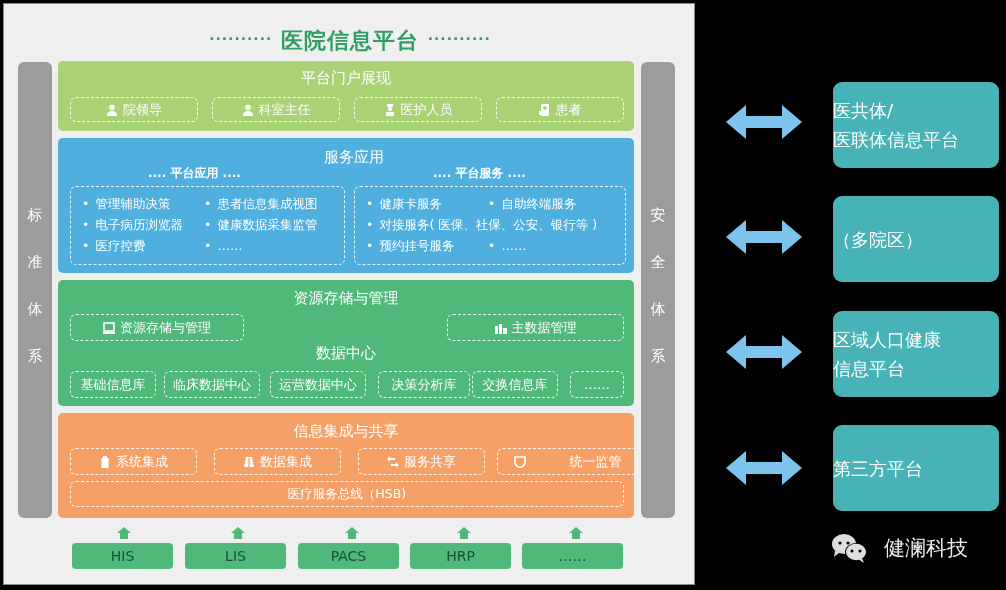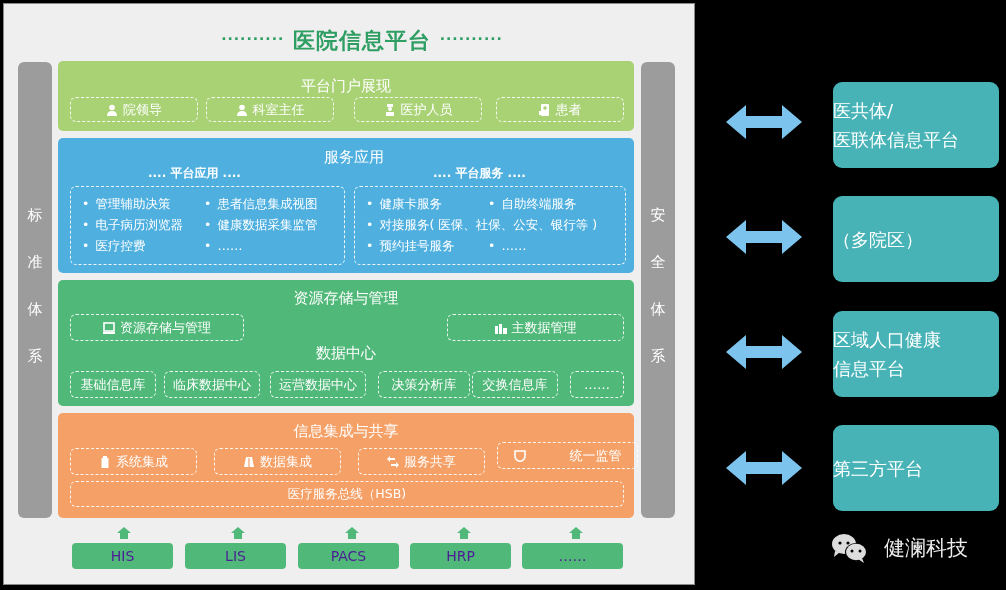--- a/index.html
+++ b/index.html
@@ -11,7 +11,7 @@
     background: #efefef; border: 1px solid #8a8a8a;
   }
   .title {
-    position: absolute; left: 12px; top: 22px; width: 692px; text-align: center;
+    position: absolute; left: 0; top: 22px; width: 692px; text-align: center;
     color: #2e9e63; font-weight: bold; font-size: 22px; letter-spacing: 1px;
   }
   .title .dots { font-weight: bold; font-size: 14px; letter-spacing: 1px; vertical-align: 4px; }

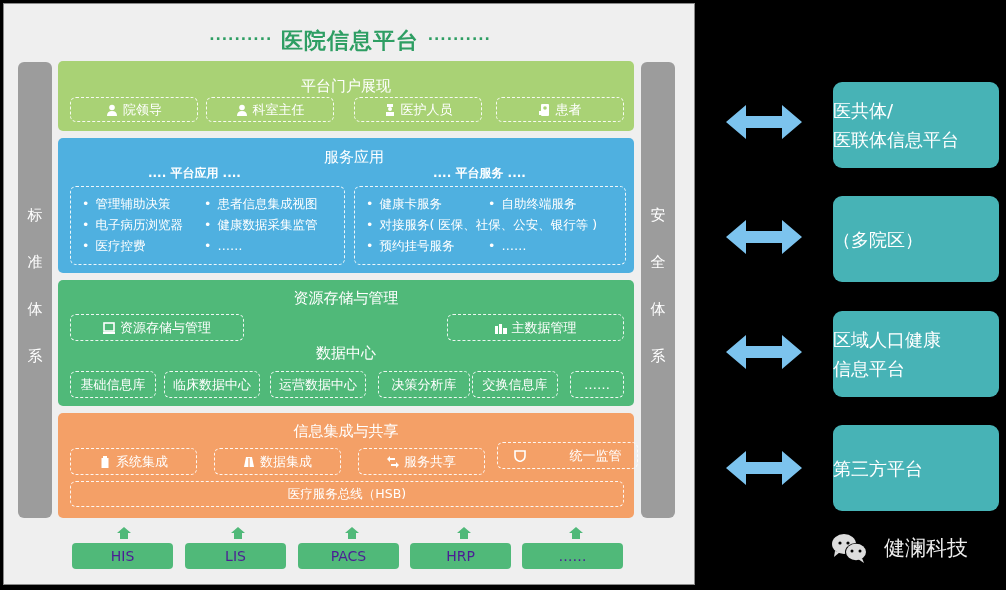--- a/index.html
+++ b/index.html
@@ -85,7 +85,7 @@
 </div>
 
 <div class="layer portal">
-  <div class="lt" style="padding-top:16px;">平台门户展现</div>
+  <div class="lt" style="padding-top:8px;">平台门户展现</div>
   <div class="dbox" style="left:12px;top:36px;width:128px;height:25px;">
     <span class="ico">
         <svg viewBox="0 0 12 12">

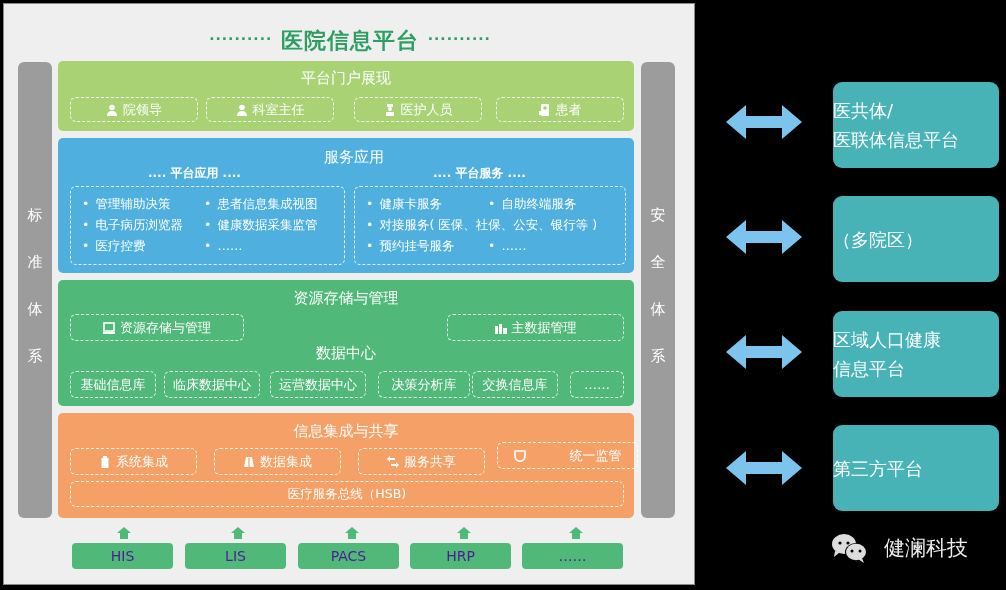--- a/index.html
+++ b/index.html
@@ -95,7 +95,7 @@
       </span>
     <span>院领导</span>
   </div>
-  <div class="dbox" style="left:148px;top:36px;width:128px;height:25px;">
+  <div class="dbox" style="left:154px;top:36px;width:128px;height:25px;">
     <span class="ico">
         <svg viewBox="0 0 12 12">
           <circle cx="6" cy="3.5" r="2.8" fill="#fff"></circle>

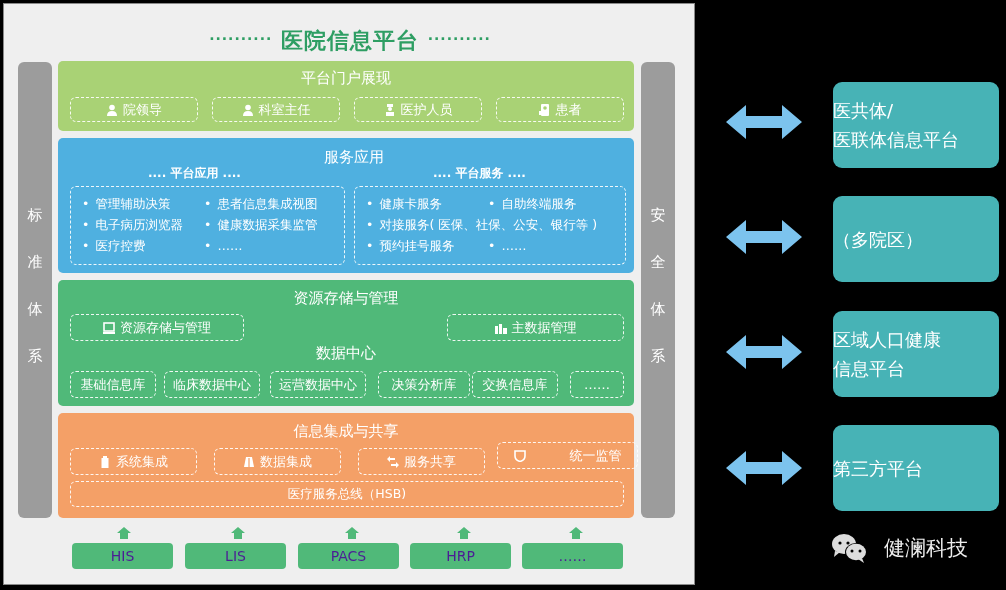--- a/index.html
+++ b/index.html
@@ -203,7 +203,7 @@
       </span>
     <span>服务共享</span>
   </div>
-  <div class="dbox" style="left:439px;top:29px;width:141px;height:27px;gap:44px;">
+  <div class="dbox" style="left:439px;top:35px;width:141px;height:27px;gap:44px;">
     <span class="ico">
         <svg viewBox="0 0 12 12">
           <path d="M1 1 H11 V6 Q11 10 6 11.5 Q1 10 1 6Z" fill="none" stroke="#fff" stroke-width="1.6"></path>

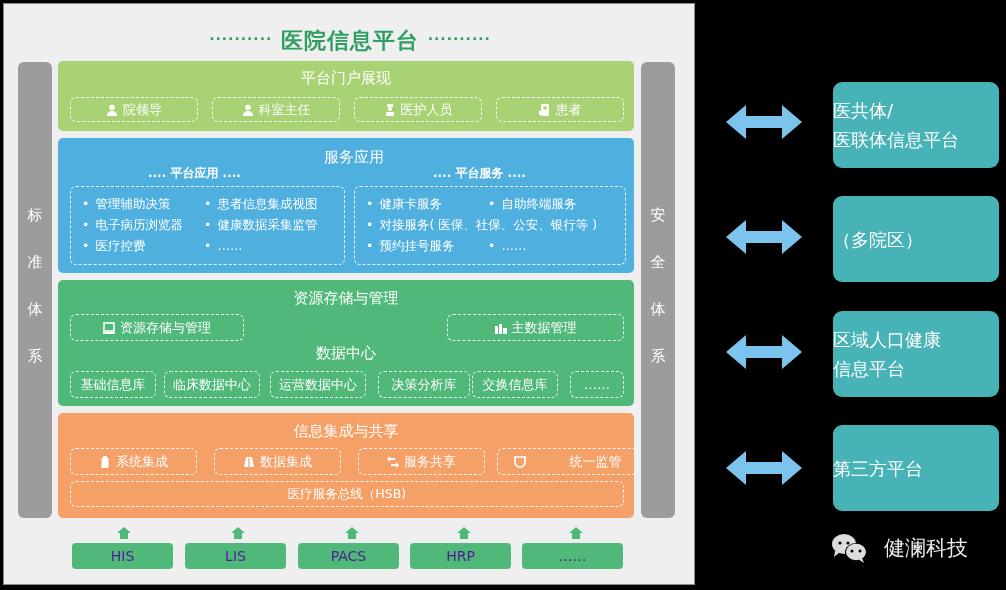--- a/index.html
+++ b/index.html
@@ -48,7 +48,7 @@
   .src-arrow { position: absolute; top: 527px; width: 14px; height: 12px; }
   .src {
     position: absolute; top: 543px; width: 101px; height: 26px; background: #50b979;
-    border-radius: 4px; color: #4c1d95; font-size: 14px; text-align: center; line-height: 26px;
+    border-radius: 4px; color: #14532d; font-size: 14px; text-align: center; line-height: 26px;
   }
 
   .ext-arrow { position: absolute; left: 726px; width: 76px; height: 34px; }

